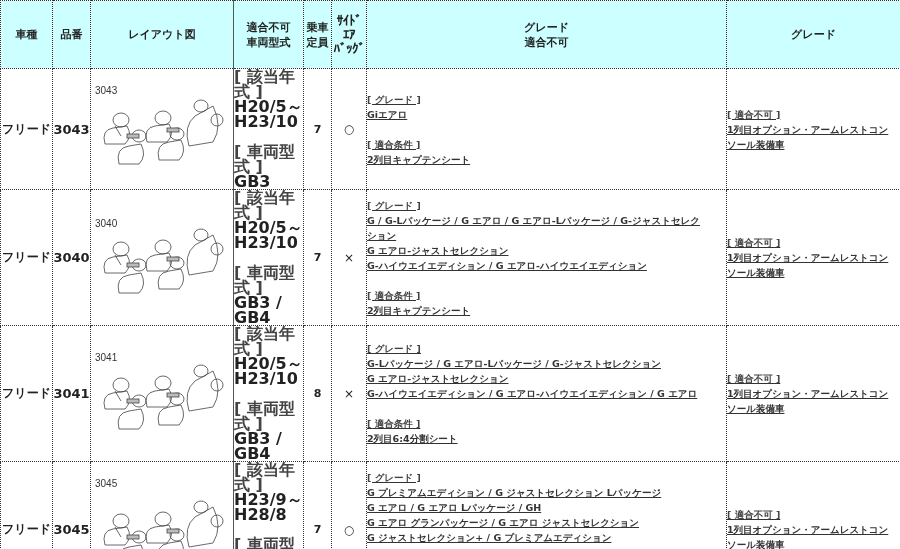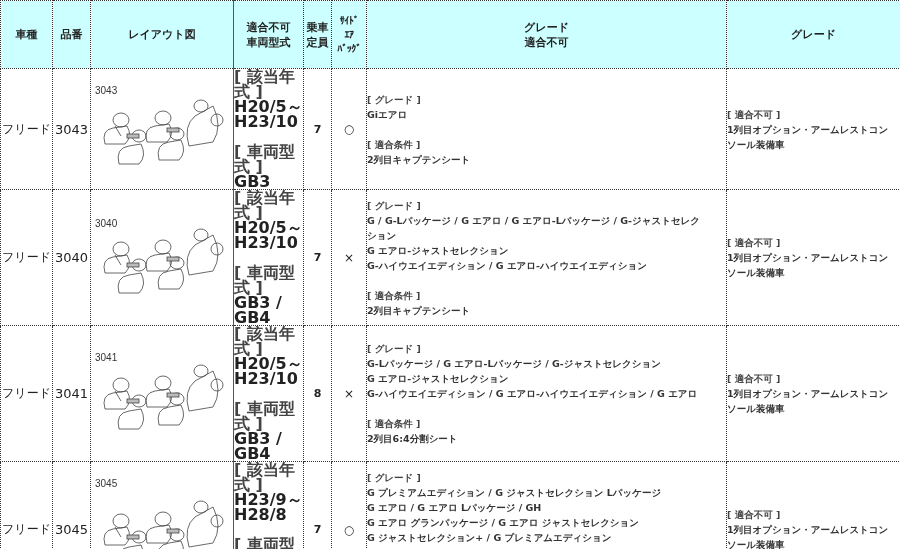--- a/index.html
+++ b/index.html
@@ -8,7 +8,7 @@
   table.fit td, table.fit th { border: 1px dotted #333; padding: 0; vertical-align: middle; overflow: hidden; }
   thead th { background: #ccffff; font-weight: bold; font-size: 11px; height: 67px; text-align: center; border-top: 3px solid #111; border-bottom: 2px solid #111; }
   th.solid-left, td.solid-left { border-left: 1px solid #555 !important; }
-  .hdr-small { font-size: 10px; line-height: 14px; letter-spacing: -0.5px; }
+  .hdr-small { font-size: 13px; line-height: 14px; letter-spacing: -0.5px; }
   td.car, td.code { font-weight: normal; font-size: 12px; text-align: center; }
   td.code { font-size: 13px; }
   td.layout { padding: 0; text-align: left; vertical-align: middle; }

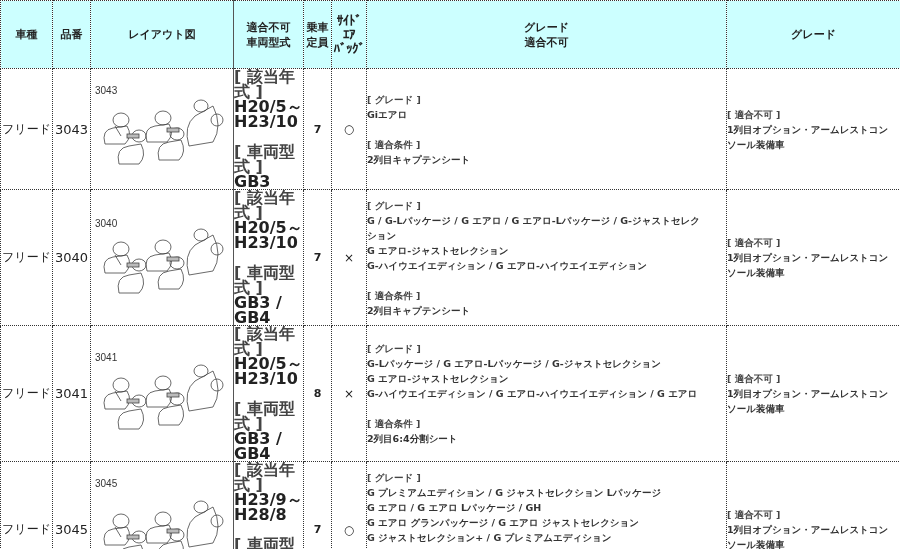--- a/index.html
+++ b/index.html
@@ -17,7 +17,7 @@
   td.year { vertical-align: top; font-size: 16px; font-weight: bold; line-height: 15px; padding: 2px 3px; }
   td.seats, td.airbag { text-align: center; font-weight: bold; font-size: 11px; }
   td.airbag { font-weight: normal; font-size: 12px; }
-  td.grade, td.ng { vertical-align: top; font-size: 9.5px; font-weight: bold; line-height: 15px; padding: 2px 3px; color: #333; }
+  td.grade, td.ng { vertical-align: top; font-size: 9.5px; font-weight: bold; line-height: 15px; padding: 2px 3px; color: #333; text-decoration: underline; }
   .lbl { color: #444; }
   .spacer { height: 15px; }
   svg.seats { position: absolute; left: 6px; }

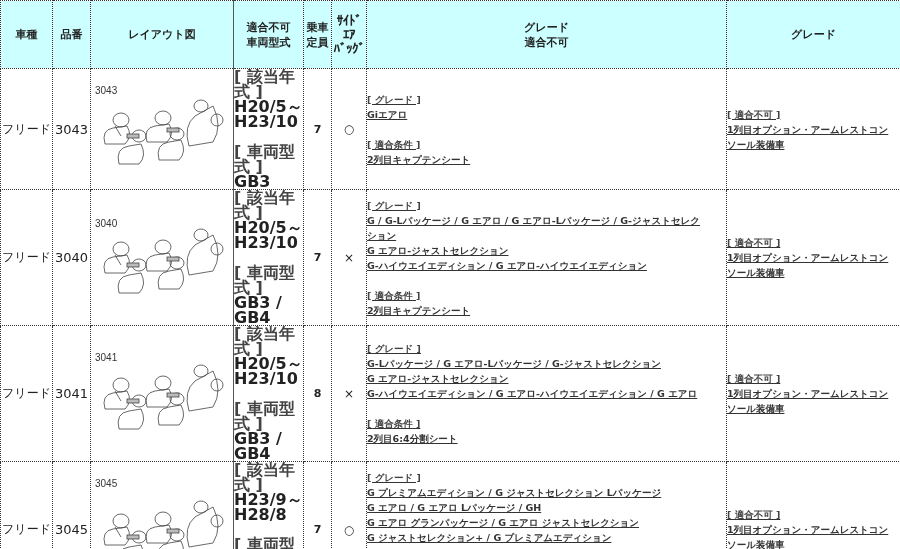--- a/index.html
+++ b/index.html
@@ -9,7 +9,7 @@
   thead th { background: #ccffff; font-weight: bold; font-size: 11px; height: 67px; text-align: center; border-top: 3px solid #111; border-bottom: 2px solid #111; }
   th.solid-left, td.solid-left { border-left: 1px solid #555 !important; }
   .hdr-small { font-size: 13px; line-height: 14px; letter-spacing: -0.5px; }
-  td.car, td.code { font-weight: normal; font-size: 12px; text-align: center; }
+  td.car, td.code { font-weight: bold; font-size: 12px; text-align: center; }
   td.code { font-size: 13px; }
   td.layout { padding: 0; text-align: left; vertical-align: middle; }
   .layout-box { position: relative; width: 140px; height: 100%; }

